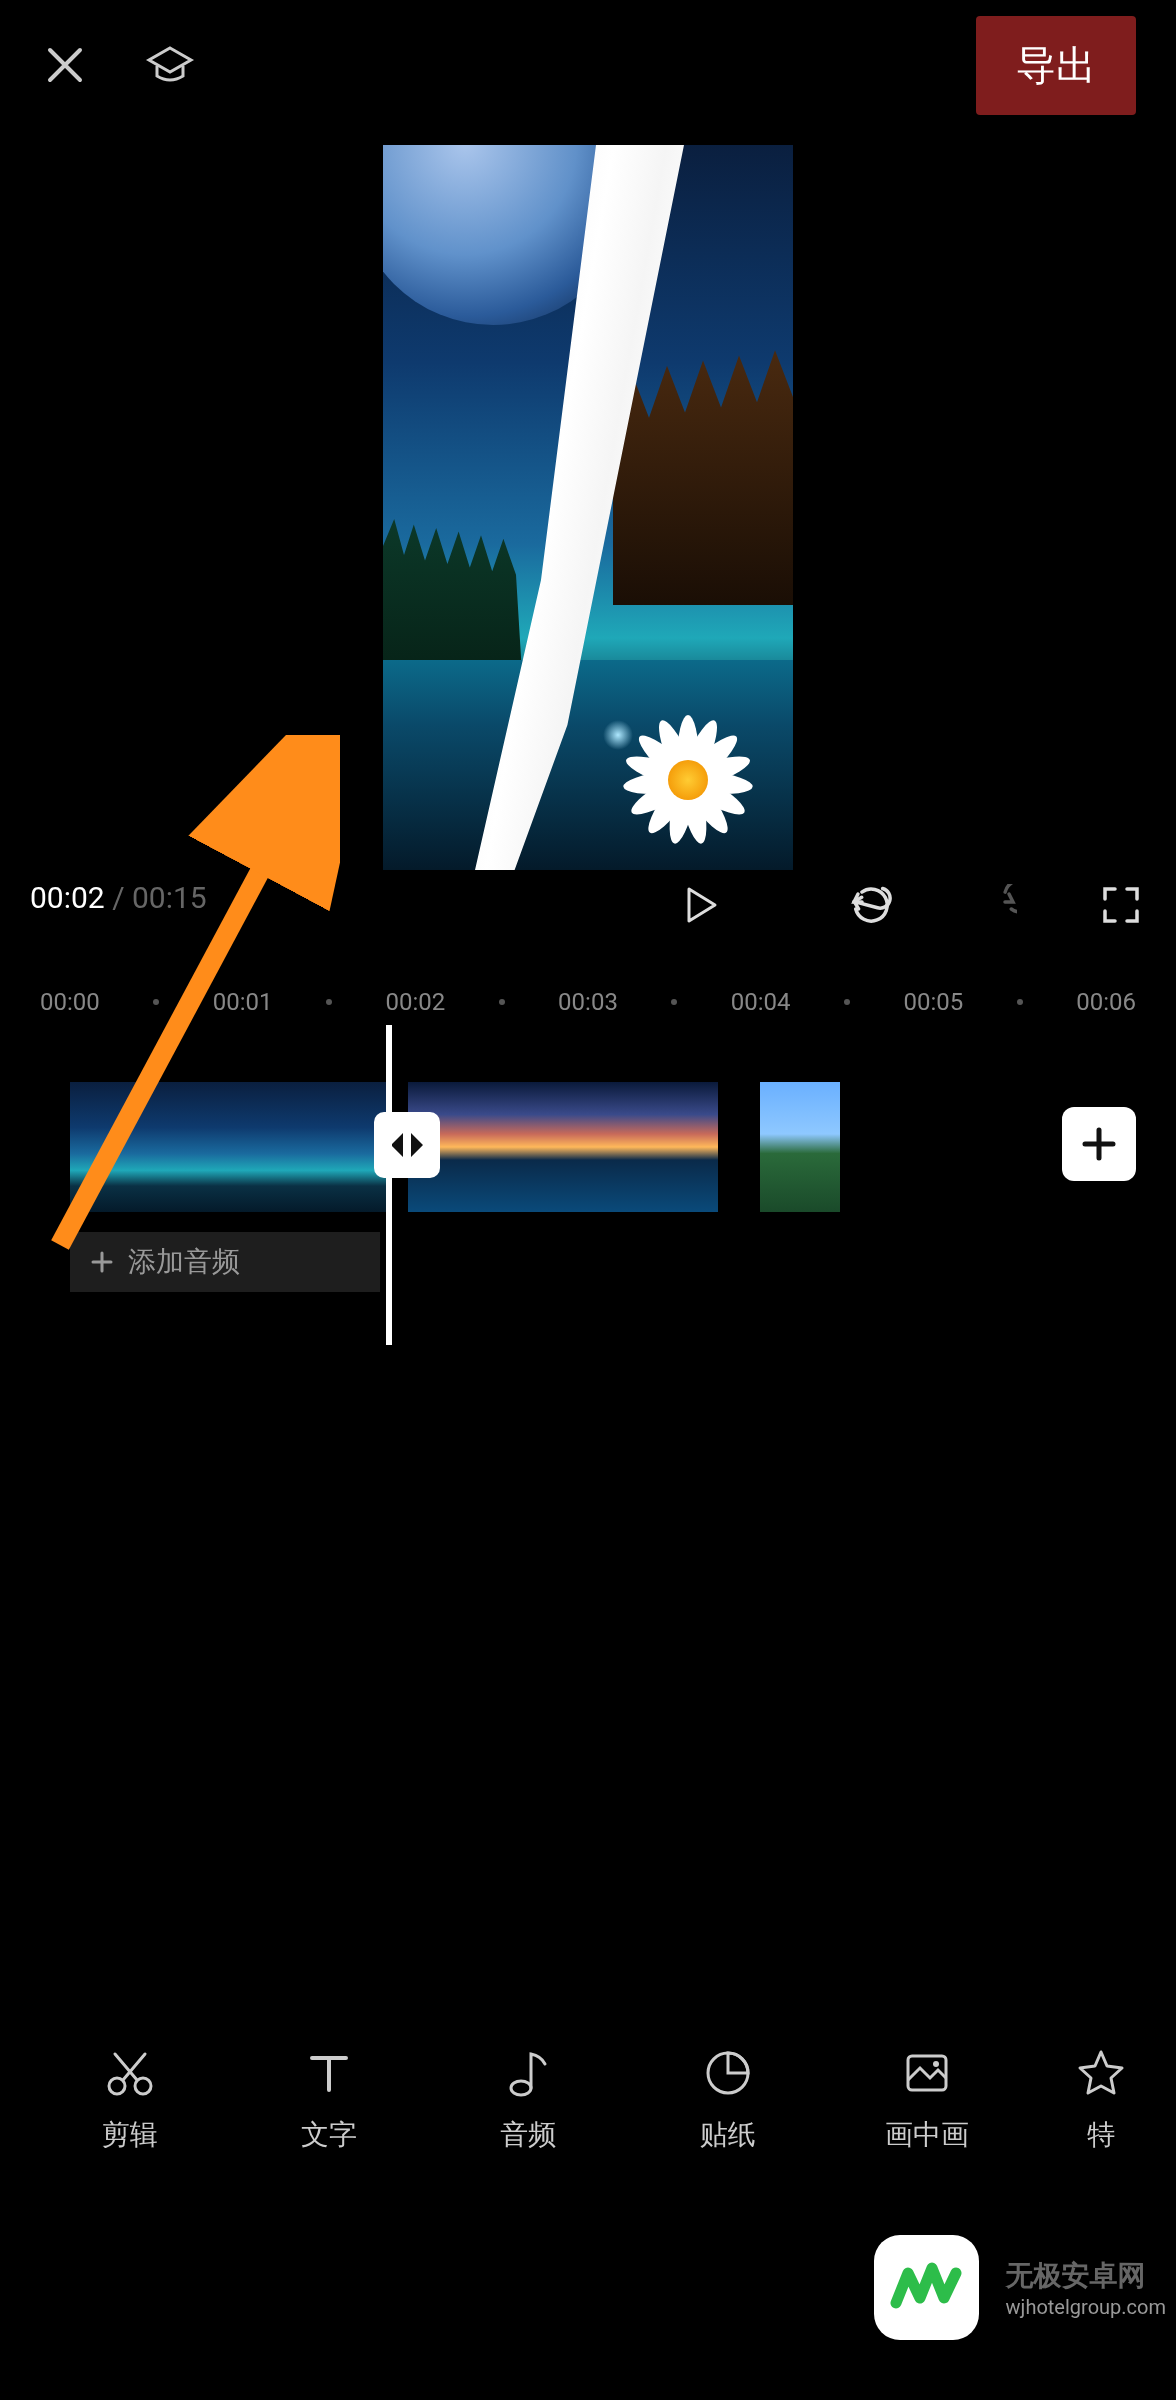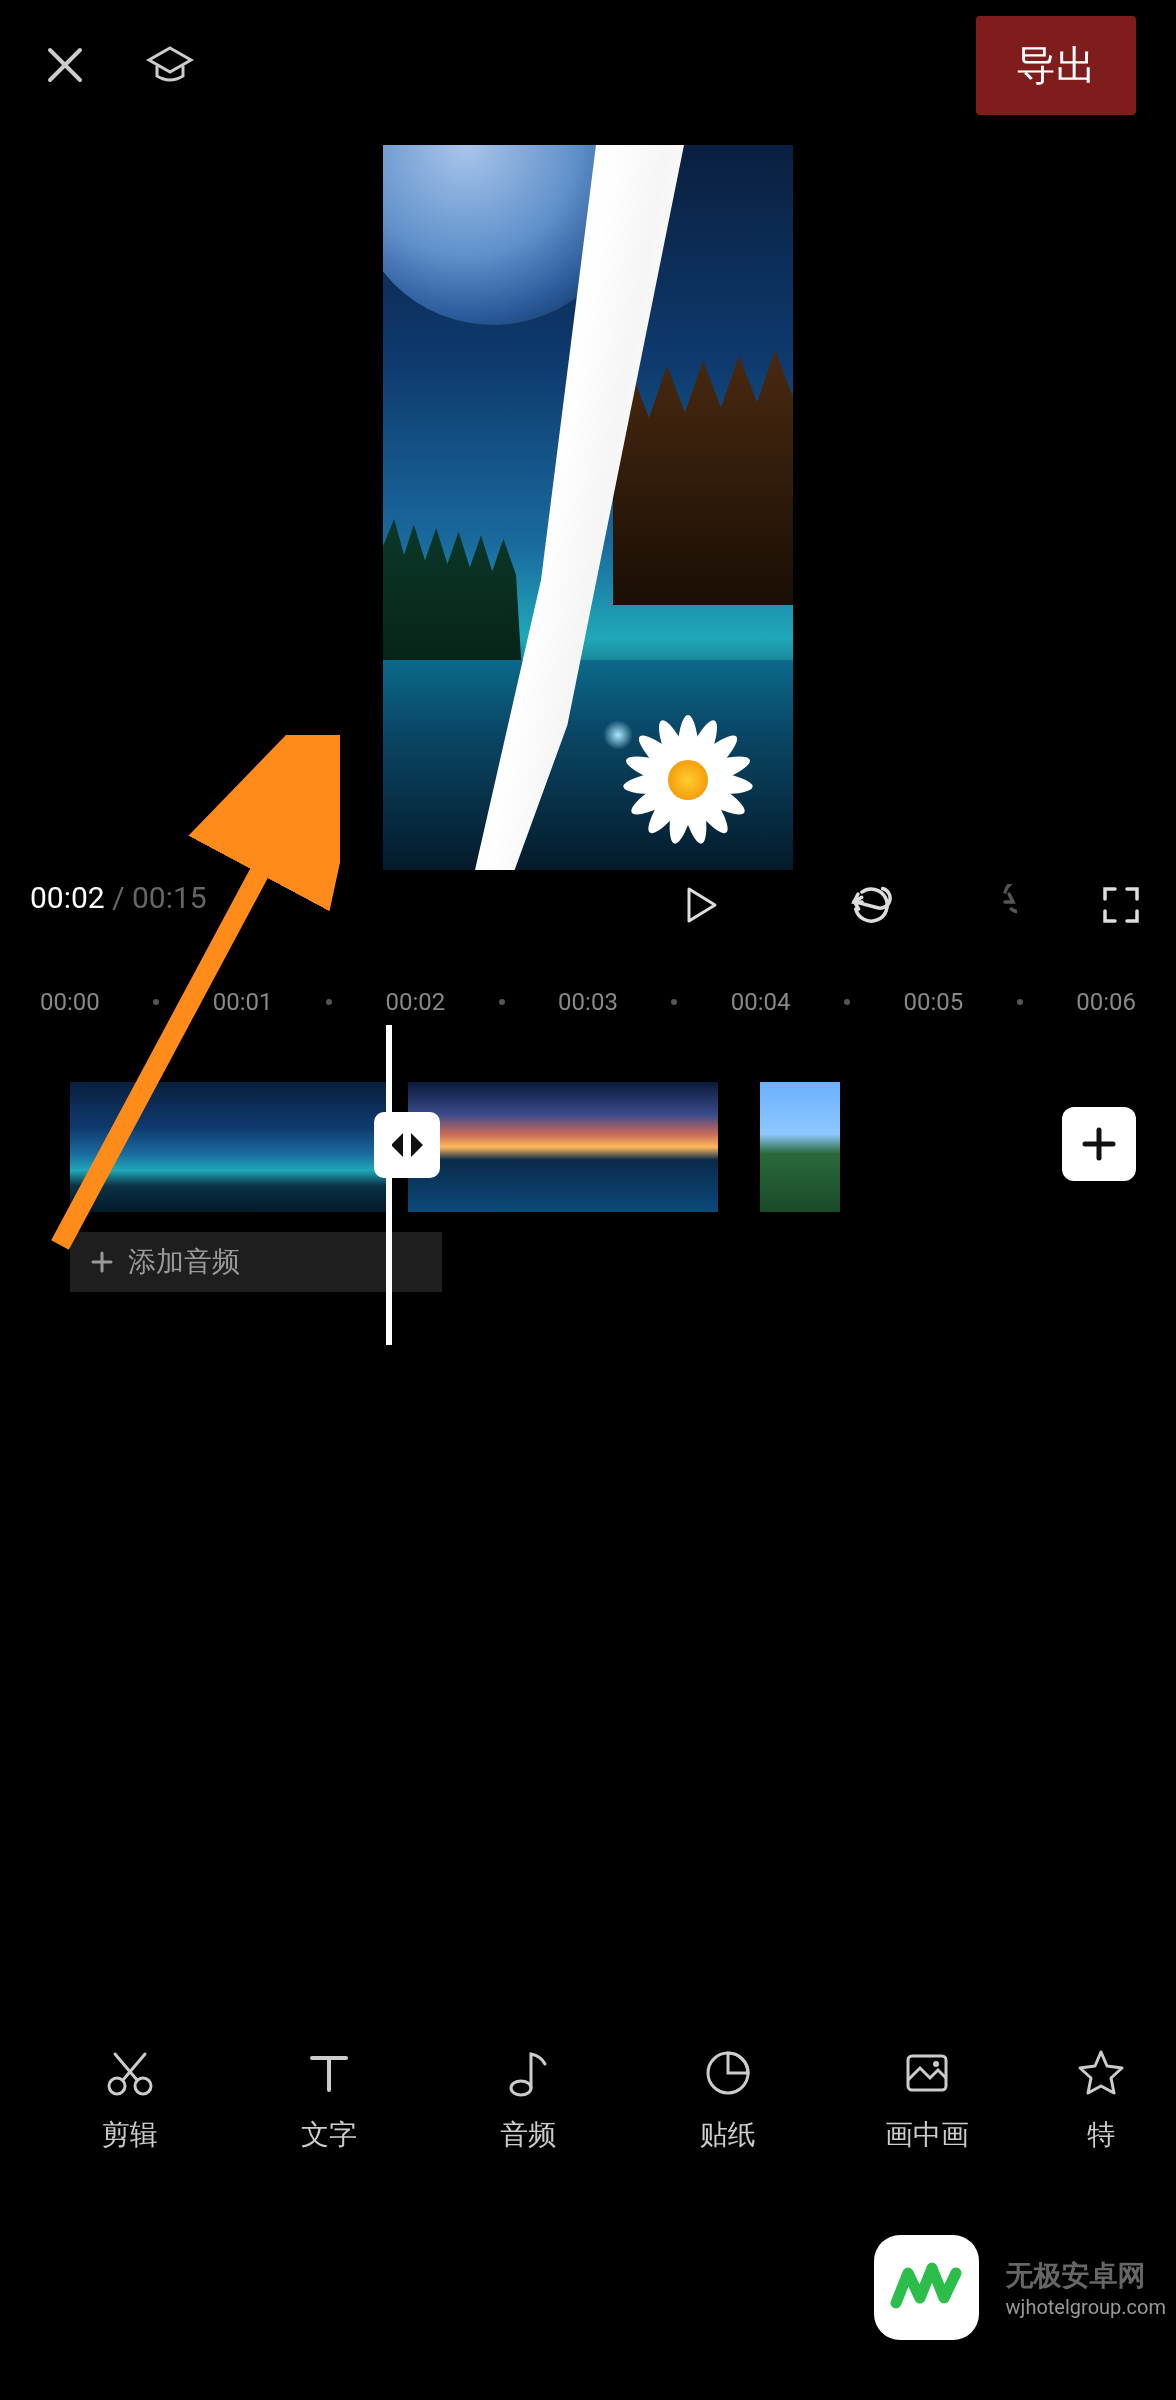--- a/index.html
+++ b/index.html
@@ -43,7 +43,7 @@
   .trans-btn{position:absolute;left:374px;top:60px;width:66px;height:66px;background:#fff;border-radius:10px;display:flex;align-items:center;justify-content:center;z-index:5;cursor:pointer}
   .add-btn{position:absolute;right:40px;top:55px;width:74px;height:74px;background:#fff;border-radius:12px;display:flex;align-items:center;justify-content:center;z-index:5;cursor:pointer}
   .playhead{position:absolute;left:386px;top:-27px;width:6px;height:320px;background:#fff;z-index:10}
-  .audio-track{position:absolute;top:180px;left:70px;width:372px;height:60px;background:#1e1e1e;display:flex;align-items:center;padding-left:20px;gap:14px;color:#999;font-size:28px;cursor:pointer;z-index:2}
+  .audio-track{position:absolute;top:180px;left:70px;width:310px;height:60px;background:#1e1e1e;display:flex;align-items:center;padding-left:20px;gap:14px;color:#999;font-size:28px;cursor:pointer;z-index:2}
   .arrow{position:absolute;left:50px;top:735px;width:290px;height:520px;z-index:50;pointer-events:none}
   .bottom-nav{position:absolute;bottom:230px;left:0;width:100%;height:140px;display:flex;align-items:center;justify-content:space-around;padding:0 30px}
   .nav-item{display:flex;flex-direction:column;align-items:center;gap:16px;color:#ccc;font-size:28px;cursor:pointer;width:130px}

